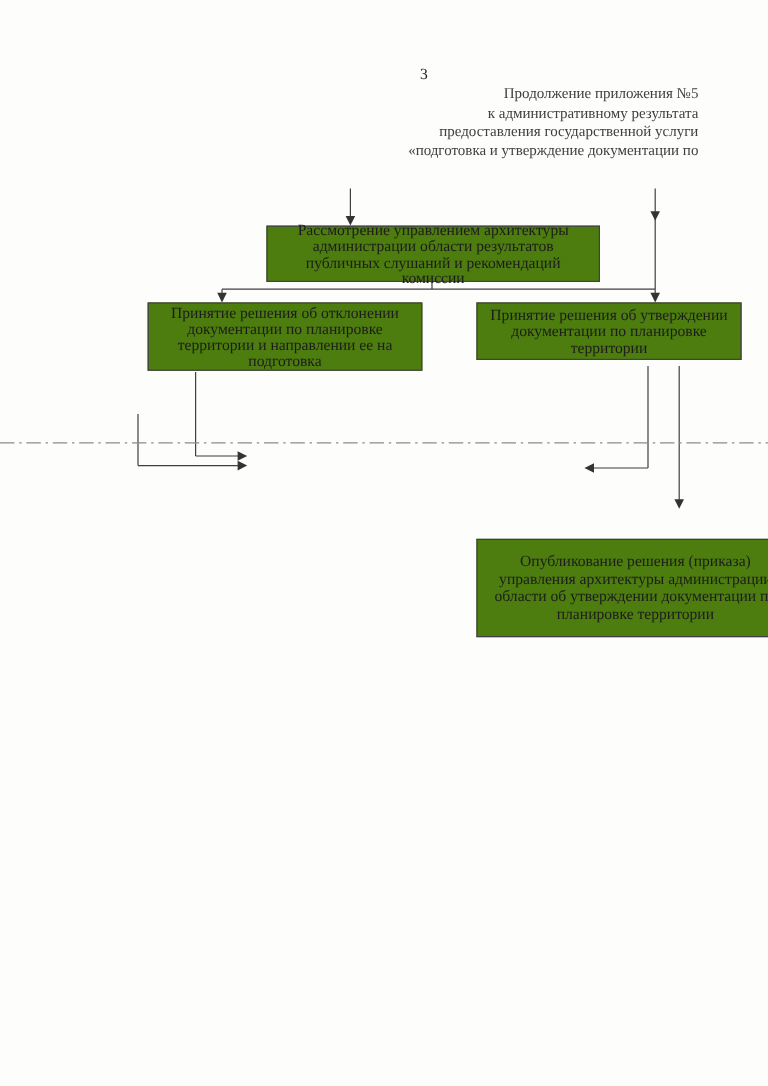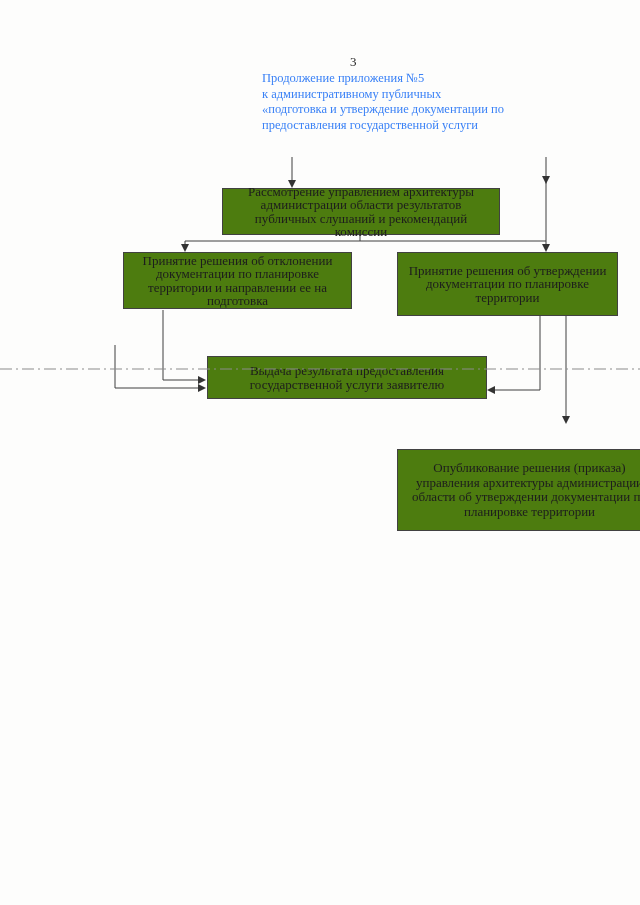--- a/index.html
+++ b/index.html
@@ -28,10 +28,10 @@
     left: 262px;
     top: 71px;
     width: 320px;
-    text-align: left;
+    text-align: right;
     font-size: 12.5px;
     line-height: 15.5px;
-    color: #3b82f6;
+    color: #404040;
   }
   .connectors, .overlay {
     position: absolute;

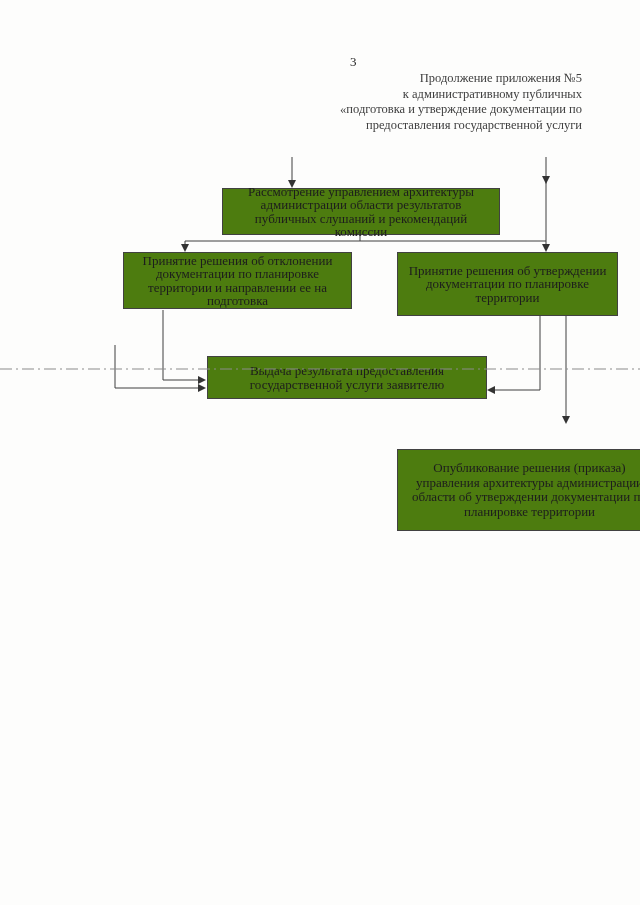--- a/index.html
+++ b/index.html
@@ -74,7 +74,7 @@
 
   <div class="doc-header">
     <div>Продолжение приложения №5</div>
-    <div>к административному публичных</div>
+    <div>к административному результата</div>
     <div>«подготовка и утверждение документации по</div>
     <div>предоставления государственной услуги</div>
   </div>

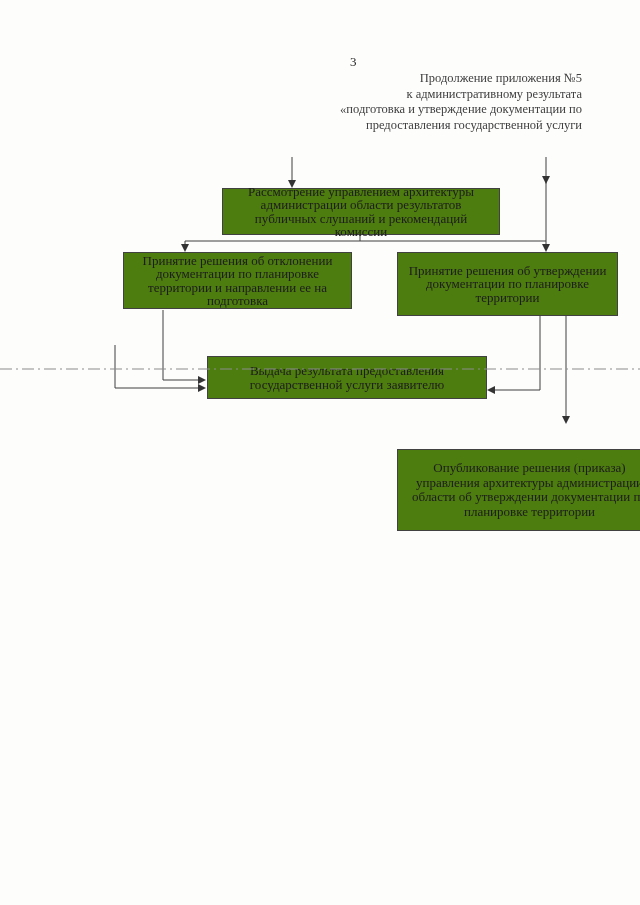--- a/index.html
+++ b/index.html
@@ -75,8 +75,8 @@
   <div class="doc-header">
     <div>Продолжение приложения №5</div>
     <div>к административному результата</div>
+    <div>предоставления государственной услуги</div>
     <div>«подготовка и утверждение документации по</div>
-    <div>предоставления государственной услуги</div>
   </div>
 
   <svg class="connectors" width="640" height="905" viewBox="0 0 640 905">

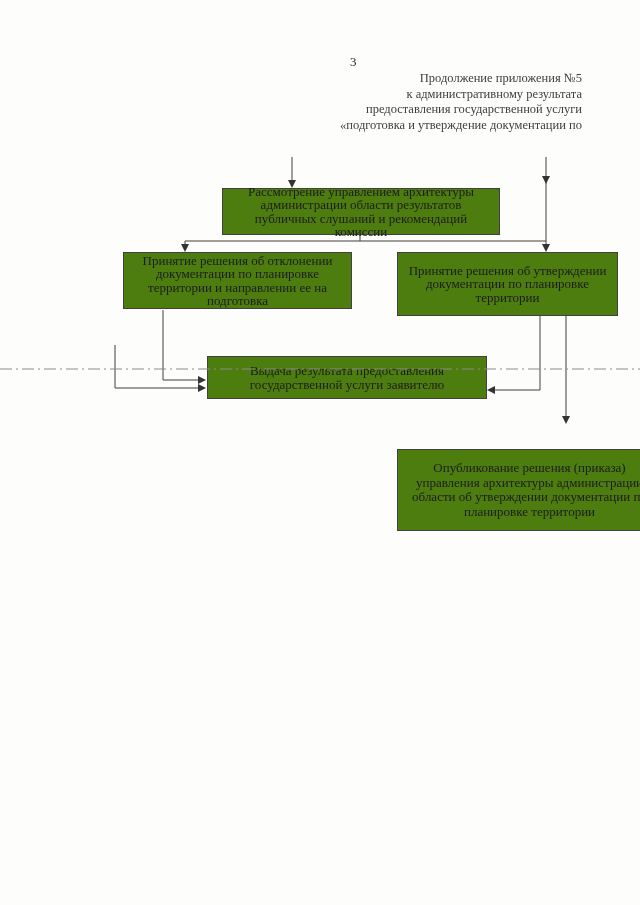--- a/index.html
+++ b/index.html
@@ -58,7 +58,7 @@
   }
   .fbox.review  { left: 222px; top: 188px; width: 278px; height: 47px; }
   .fbox.reject  { left: 123px; top: 252px; width: 229px; height: 57px; }
-  .fbox.approve { left: 397px; top: 252px; width: 221px; height: 64px; }
+  .fbox.approve { left: 397px; top: 252px; width: 221px; height: 48px; }
   .fbox.issue   { left: 207px; top: 356px; width: 280px; height: 43px; }
   .fbox.publish { left: 397px; top: 449px; width: 265px; height: 82px; line-height: 14.5px; }
   .connectors line { stroke: #3f3f3f; stroke-width: 1; }

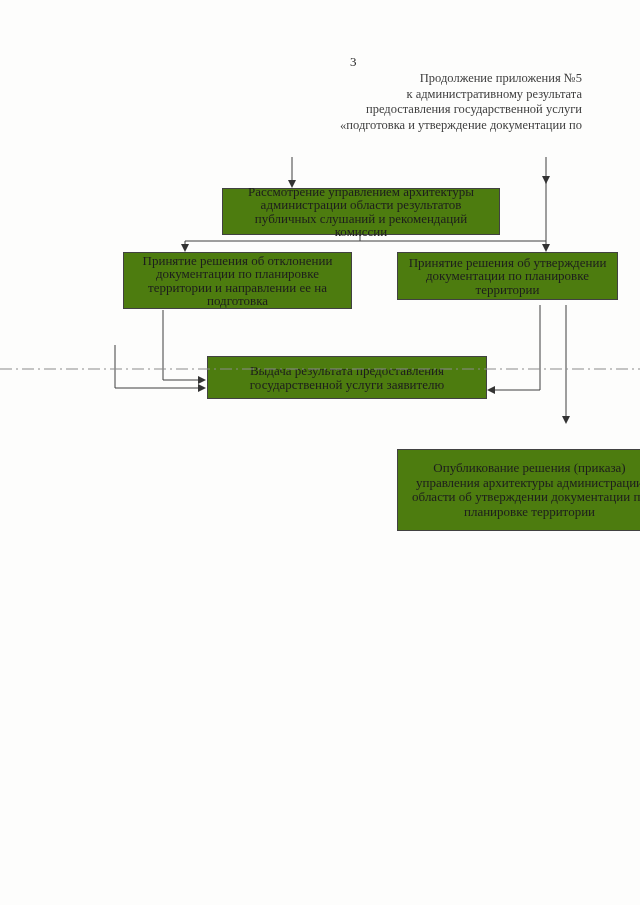--- a/index.html
+++ b/index.html
@@ -136,7 +136,6 @@
 
   <div class="fbox approve">Принятие решения об утверждении документации по планировке территории</div>
 
-  <div class="fbox issue">Выдача результата предоставления государственной услуги заявителю</div>
 
   <div class="fbox publish">Опубликование решения (приказа) управления архитектуры администрации области об утверждении документации по планировке территории</div>
 

